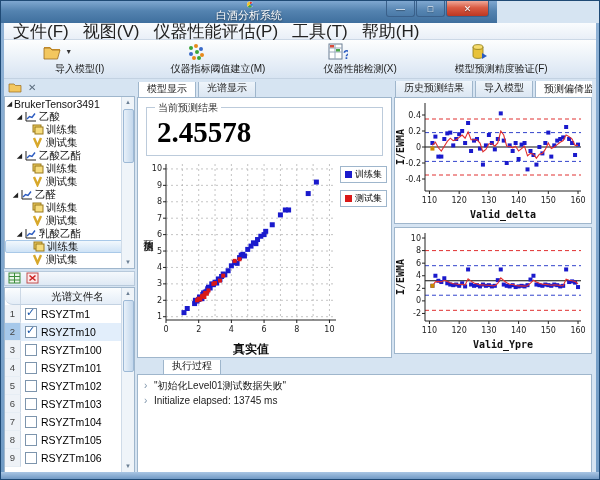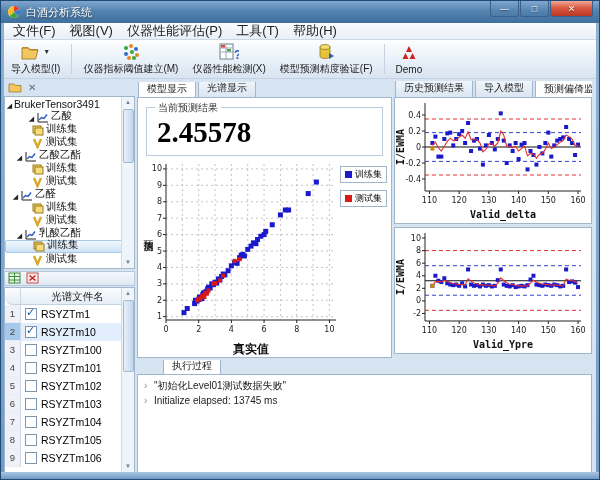--- a/index.html
+++ b/index.html
@@ -10,8 +10,8 @@
   .frame-left{left:0}.frame-right{right:0}
   .frame-bottom{position:absolute;left:0;right:0;bottom:0;height:7px;background:linear-gradient(#a9c6e4,#7199c4);z-index:5;}
   
-  .titlebar{position:absolute;left:0;top:0;width:600px;height:22px;
-    background:linear-gradient(#7fa7d0,#5483b0 45%,#3f6f9e);display:flex;align-items:center;z-index:6;}
+  .titlebar{position:absolute;left:0;top:0;width:496px;height:22px;
+    background:linear-gradient(#7fa7d0,#5483b0 45%,#3f6f9e);display:flex;align-items:center;z-index:6;flex-direction:column;}
   .app-icon{width:14px;height:14px;margin:0 5px 0 6px;}
   .title-text{color:#fff;font-size:11px;text-shadow:0 1px 2px rgba(0,0,0,.6);}
   .winbtns{position:absolute;right:8px;top:0;display:flex;}

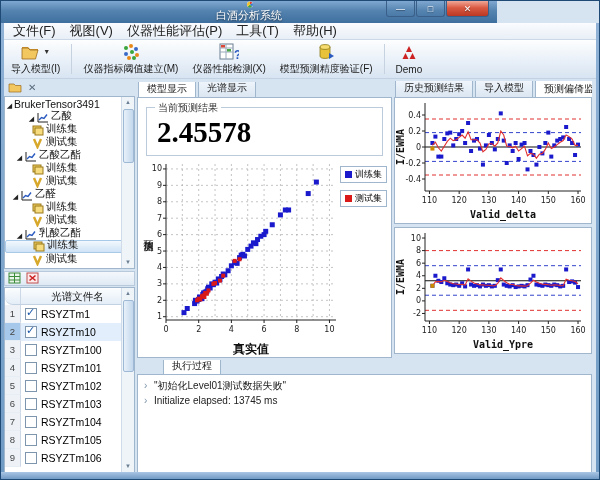--- a/index.html
+++ b/index.html
@@ -22,7 +22,7 @@
   
   .menubar{position:absolute;left:1px;top:22px;width:598px;height:17px;background:linear-gradient(#fafcfe,#e9eff7);
     border-bottom:1px solid #ccd8e6;display:flex;align-items:center;padding-left:4px;box-sizing:border-box;z-index:4;}
-  .menu-item{font-size:13px;color:#222;padding:1px 7px;cursor:default;}
+  .menu-item{font-size:17px;color:#222;padding:1px 7px;cursor:default;}
   
   .toolbar{position:absolute;left:1px;top:39px;width:598px;height:39px;background:linear-gradient(#fdfefe,#e3ecf6 70%,#d8e4f2);
     border-bottom:1px solid #c3d2e2;display:flex;align-items:stretch;padding:1px 2px;box-sizing:border-box;z-index:4;}

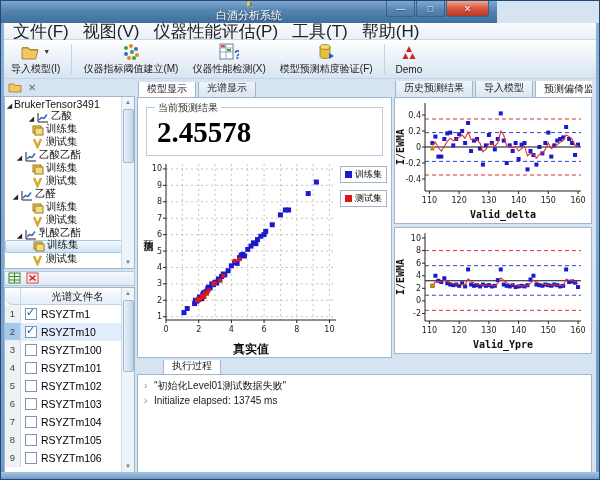--- a/index.html
+++ b/index.html
@@ -28,7 +28,7 @@
     border-bottom:1px solid #c3d2e2;display:flex;align-items:stretch;padding:1px 2px;box-sizing:border-box;z-index:4;}
   .tool-btn{display:flex;flex-direction:column;align-items:center;justify-content:center;padding:1px 7px;border-radius:3px;}
   .tool-icon{height:20px;display:flex;align-items:center;}
-  .tool-label{font-size:10px;color:#1a1a1a;white-space:nowrap;margin-top:1px;}
+  .tool-label{font-size:10px;color:#1a1a1a;white-space:nowrap;margin-top:1px;margin-left:44px;}
   .tb-sep{width:1px;background:#c6d2df;margin:3px 4px;}
   .dd-arrow{font-size:7px;color:#333;margin-left:2px;}
   

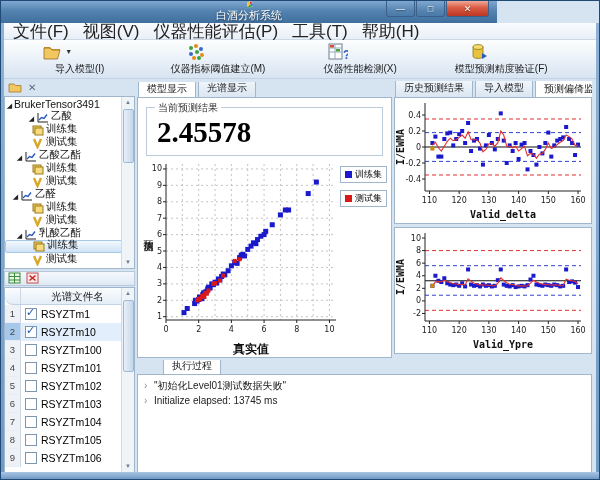--- a/index.html
+++ b/index.html
@@ -37,7 +37,7 @@
   .mini-toolbar{position:absolute;left:3px;top:79px;width:131px;height:15px;display:flex;align-items:center;gap:6px;padding-left:4px;}
   
   .tree{left:3px;top:95px;width:131px;height:173px;overflow:hidden;font-size:10.5px;}
-  .trow{display:flex;align-items:flex-end;height:13px;white-space:nowrap;box-sizing:border-box;}
+  .trow{display:flex;align-items:center;height:13px;white-space:nowrap;box-sizing:border-box;}
   .trow .expander{width:9px;font-size:7px;color:#222;flex:none;text-align:center;}
   .trow .ticon{width:13px;height:11px;flex:none;margin-right:2px;}
   .trow .tlabel{color:#111;}

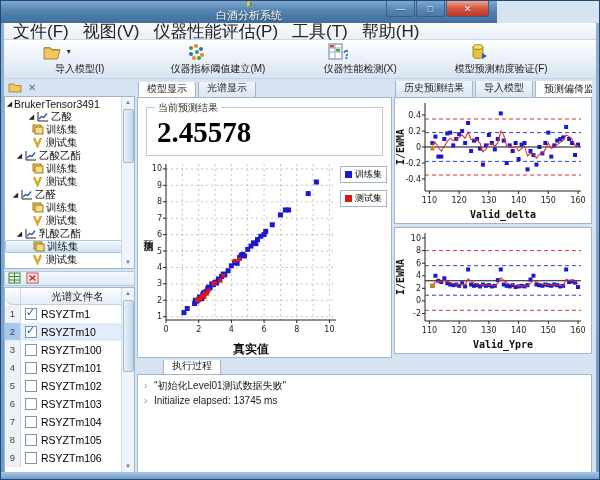--- a/index.html
+++ b/index.html
@@ -194,7 +194,7 @@
         <span class="expander">◢</span>
         <span class="tlabel">BrukerTensor3491</span>
       </div>
-      <div class="trow" style="padding-left: 22px;">
+      <div class="trow" style="padding-left: 10px;">
         <span class="expander">◢</span>
         <span class="ticon"><svg width="13" height="11" viewBox="0 0 13 11">
             <line x1="2" y1="1" x2="2" y2="10" stroke="#222"></line>

